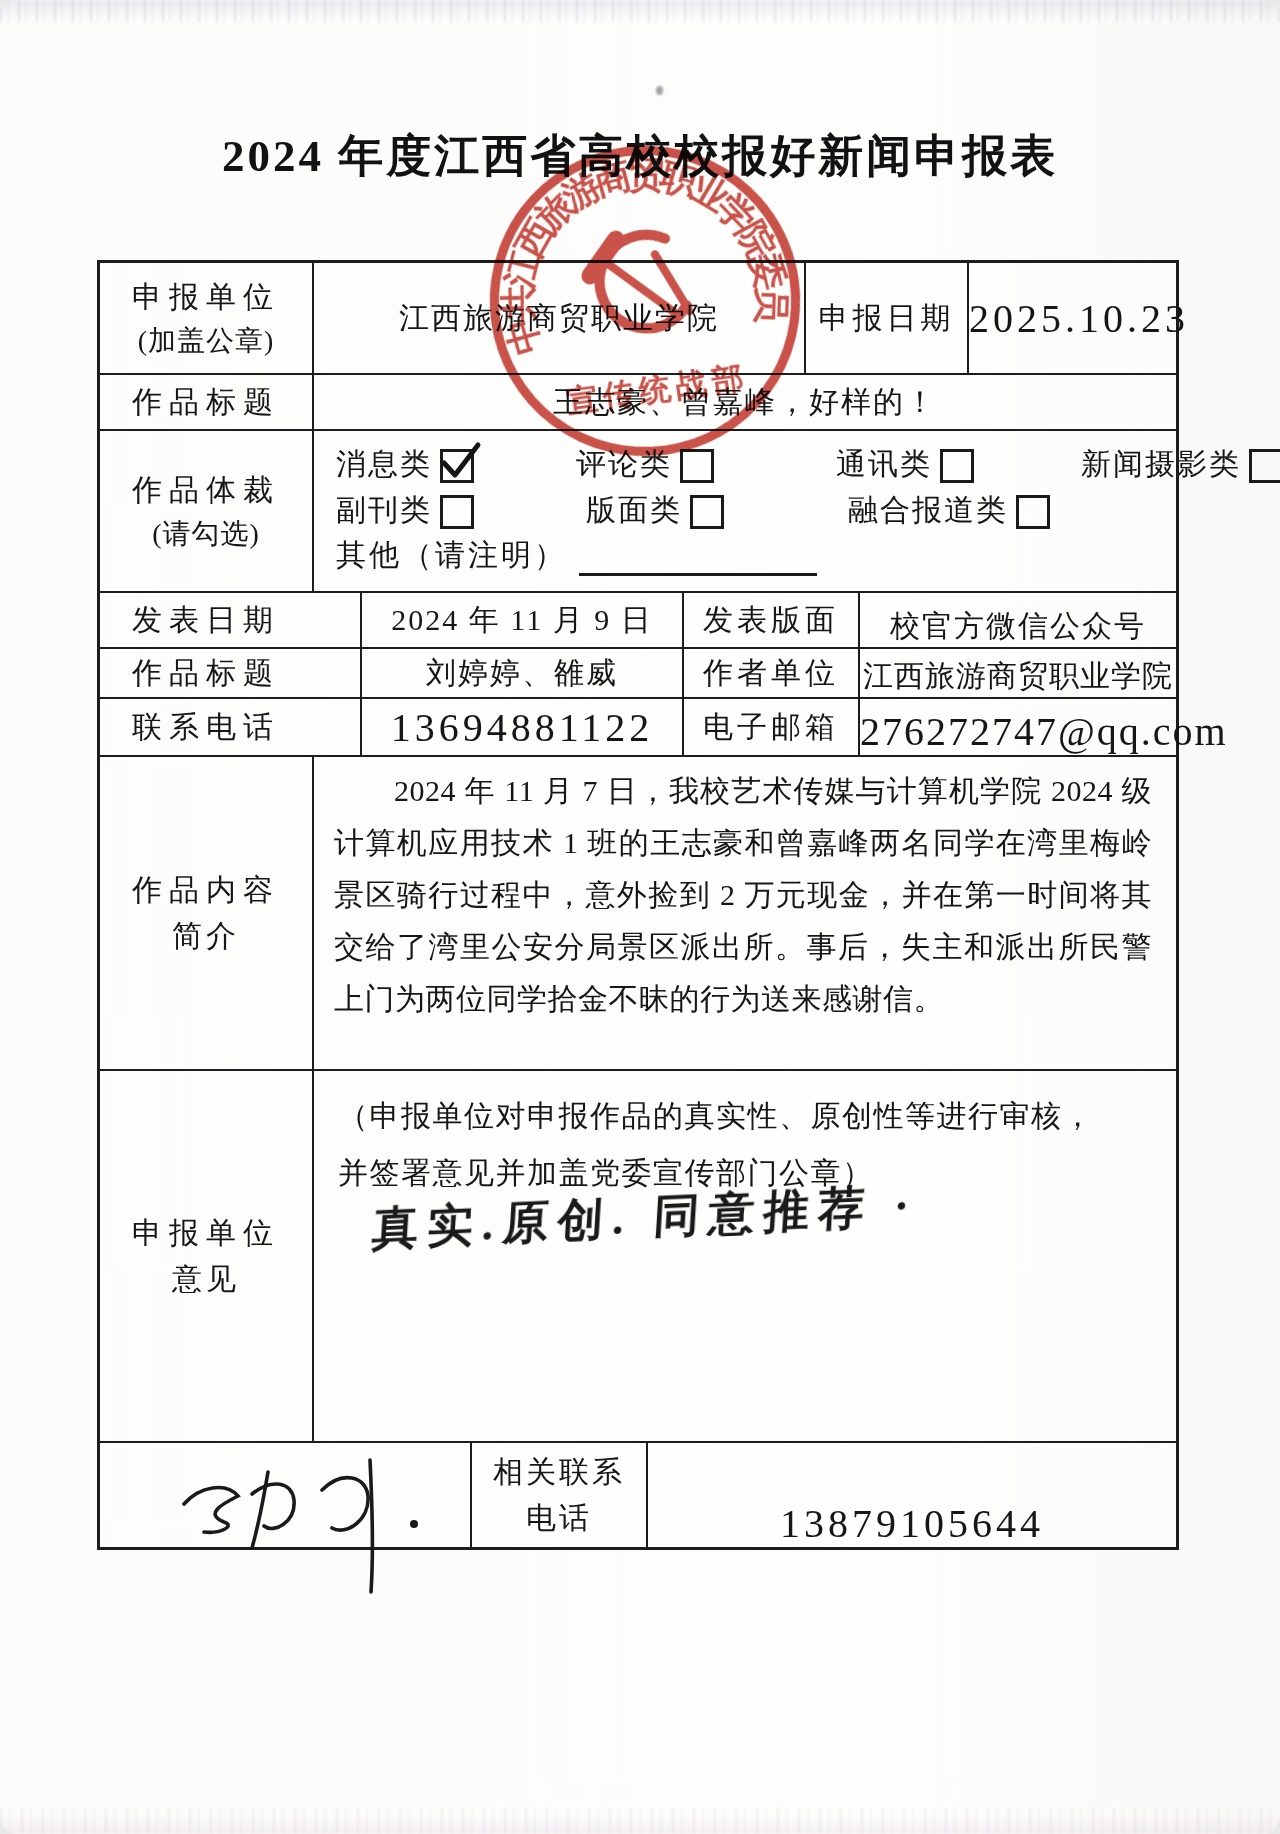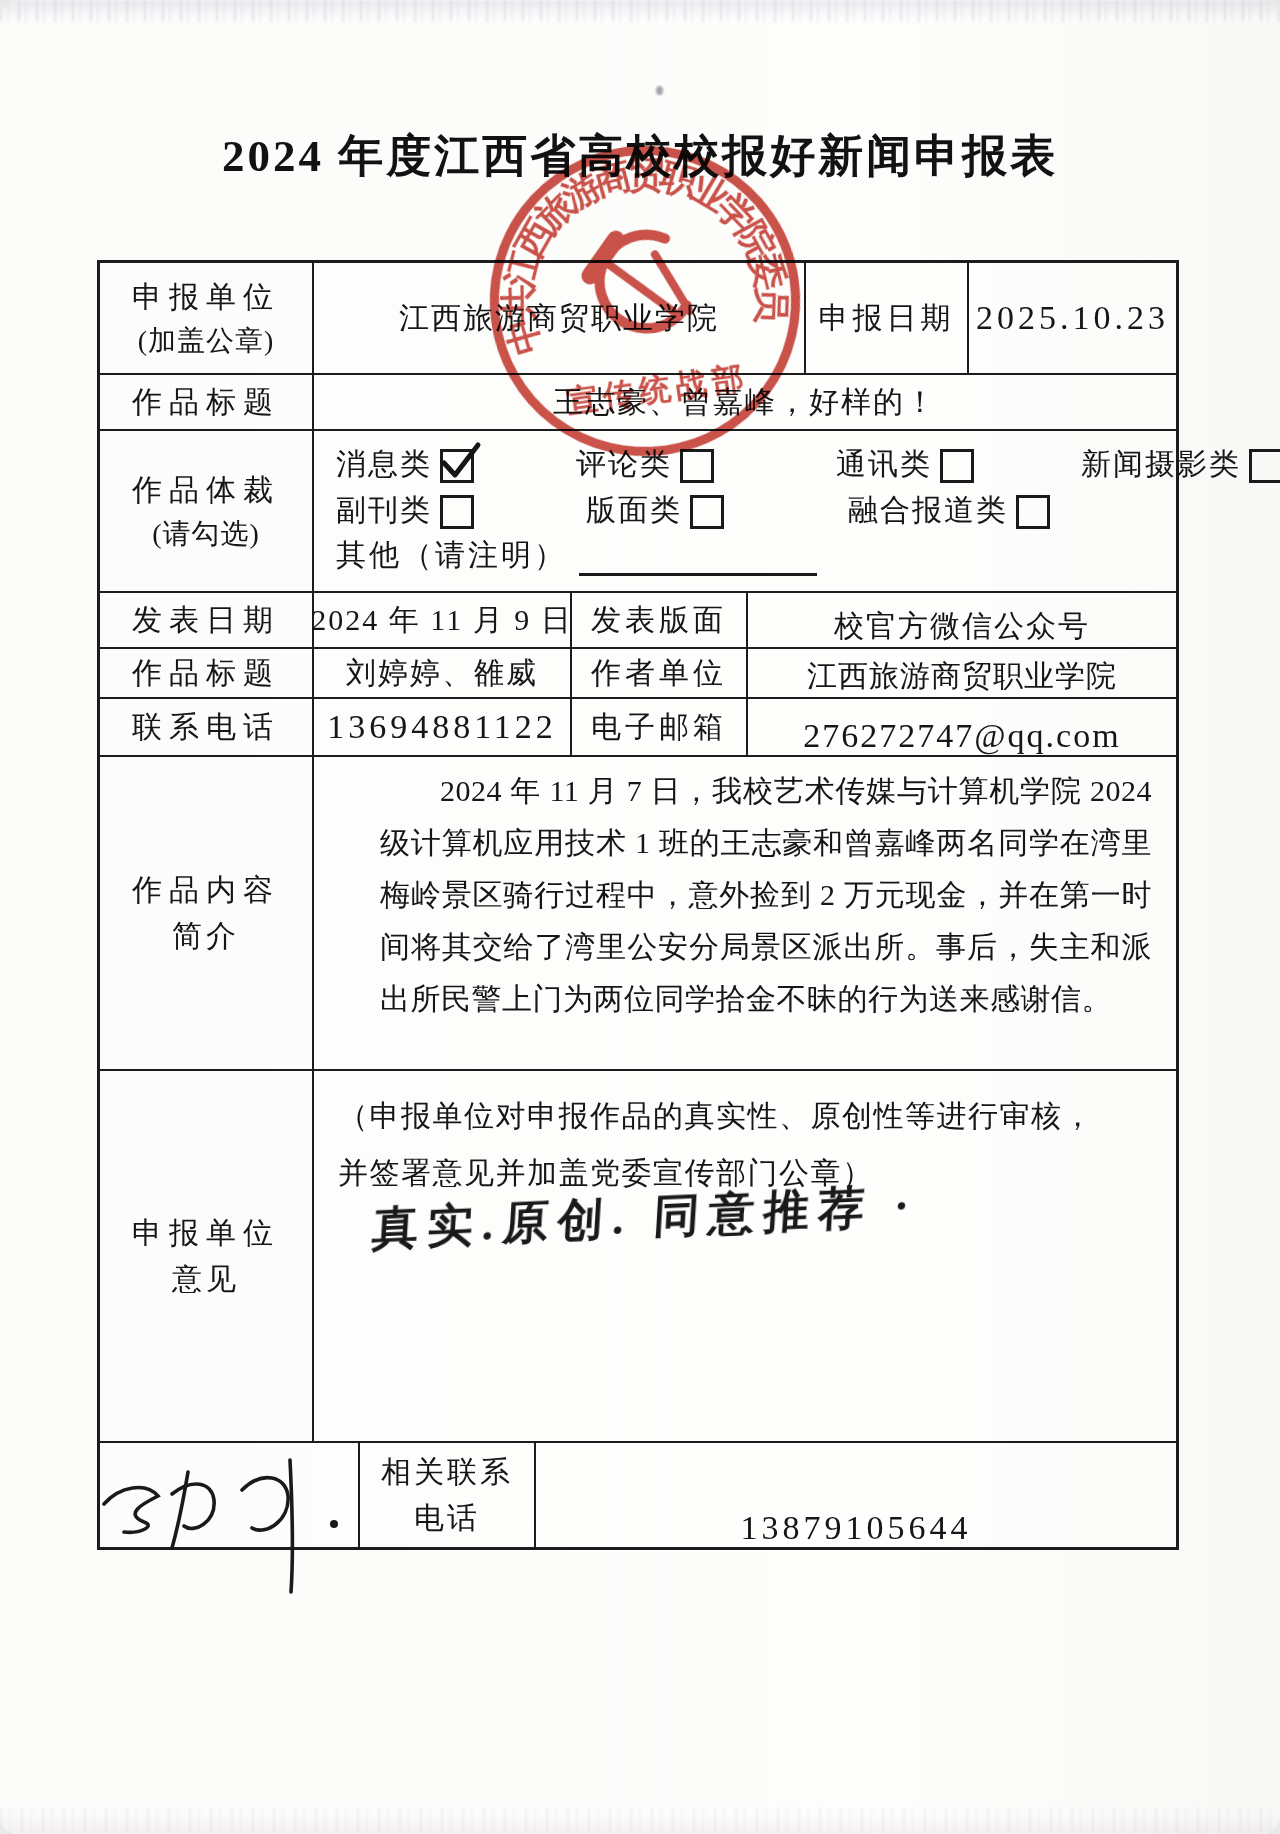--- a/index.html
+++ b/index.html
@@ -54,7 +54,7 @@
   .lbl-main{font-size:30px;letter-spacing:7px;line-height:46px;text-align:center;white-space:nowrap;}
   .lbl-sub{font-size:28px;letter-spacing:1px;line-height:42px;text-align:center;white-space:nowrap;}
   .val{font-size:30px;letter-spacing:2px;white-space:nowrap;}
-  .num{font-size:34px;letter-spacing:4px;}
+  .num{font-size:40px;letter-spacing:4px;}
 
   
   .genre-cell{flex-direction:column;align-items:stretch;justify-content:space-evenly;

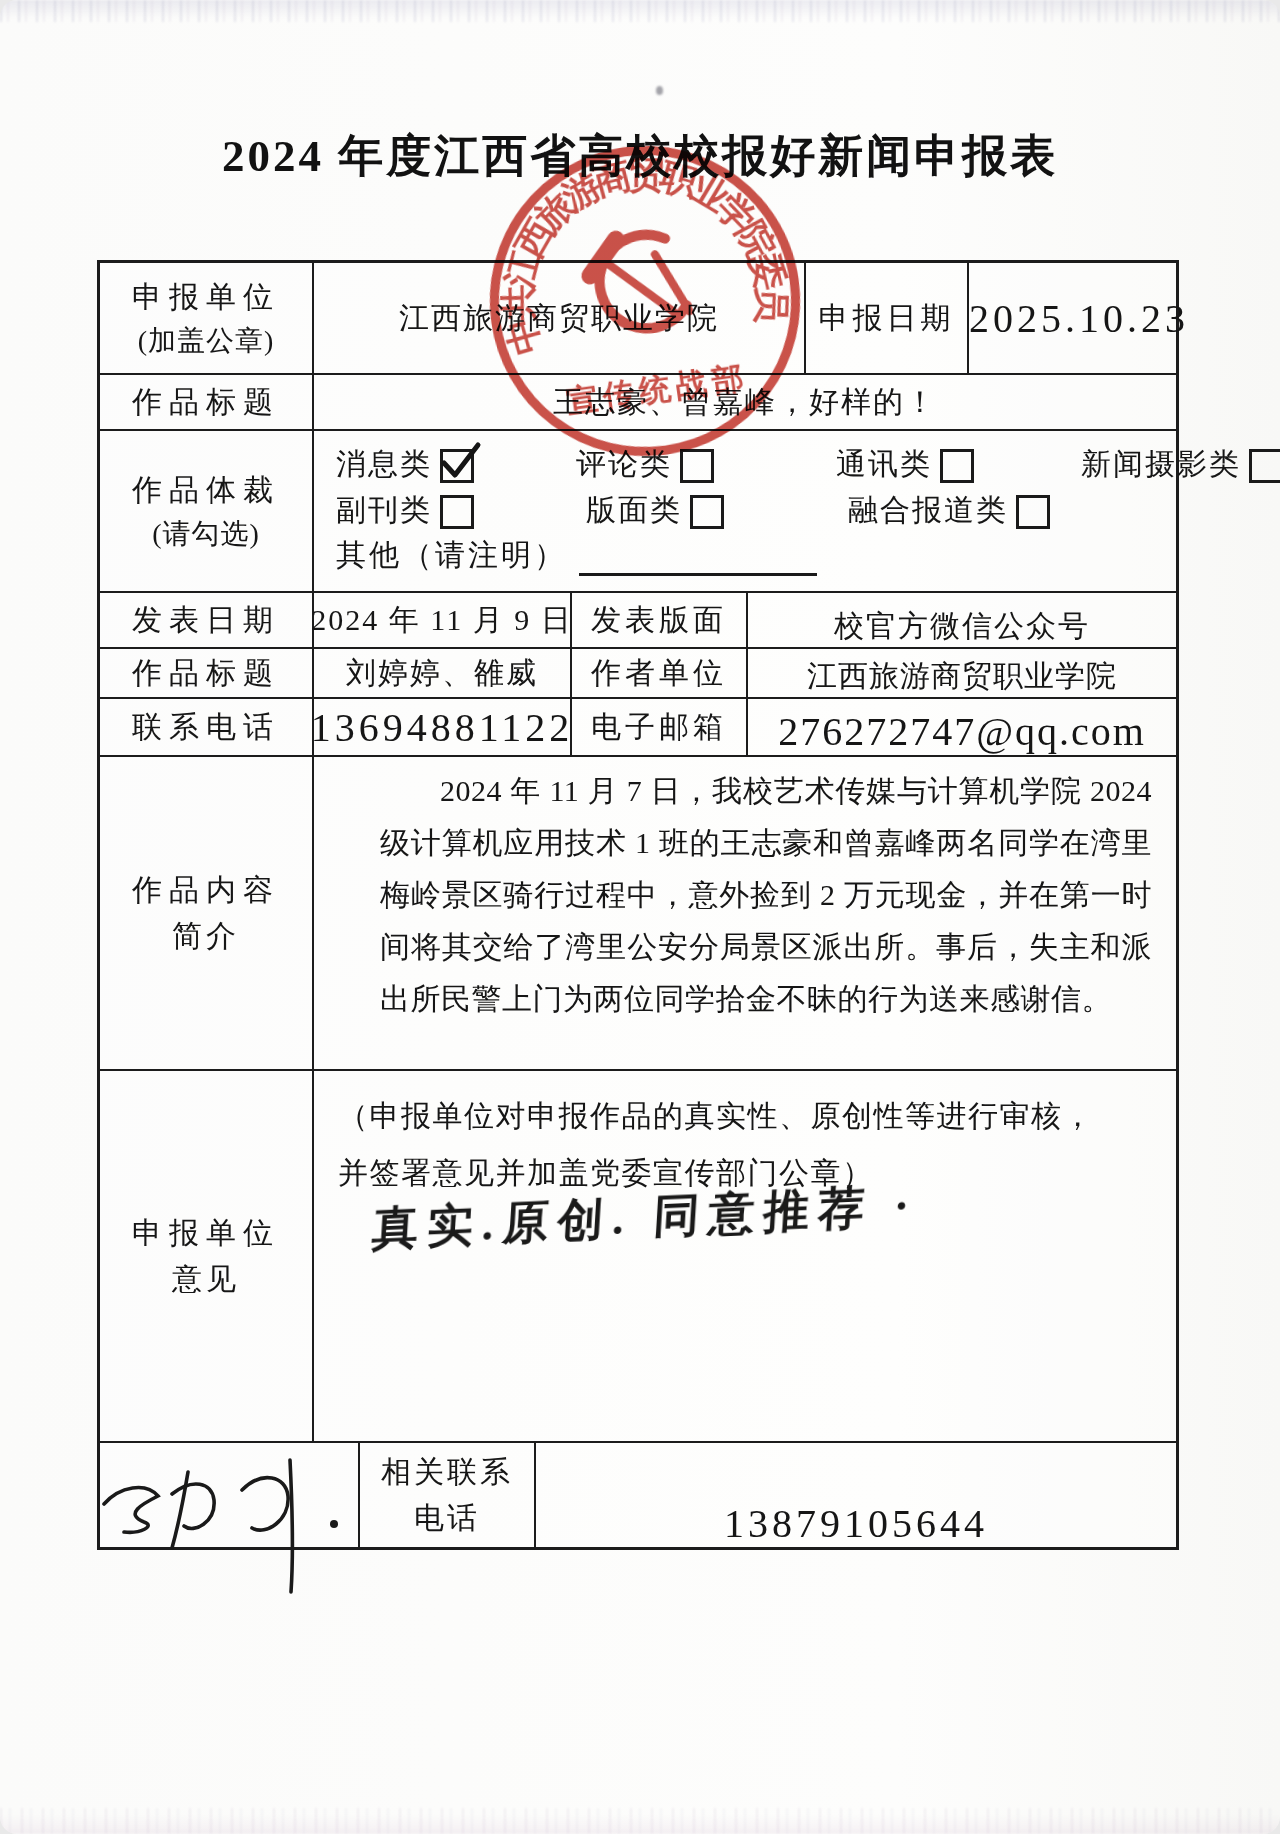--- a/index.html
+++ b/index.html
@@ -44,7 +44,7 @@
   .colB1{width:492px;flex:none;}
   .colC1{width:163px;flex:none;flex-direction:column;}
   .colD1{flex:1;}
-  .colB2{width:258px;flex:none;}
+  .colB2{width:322px;flex:none;margin-left:48px;}
   .colC2{width:176px;flex:none;flex-direction:column;align-items:center;}
   .colD2{flex:1;align-items:flex-end;}
   .colWide{flex:1;}

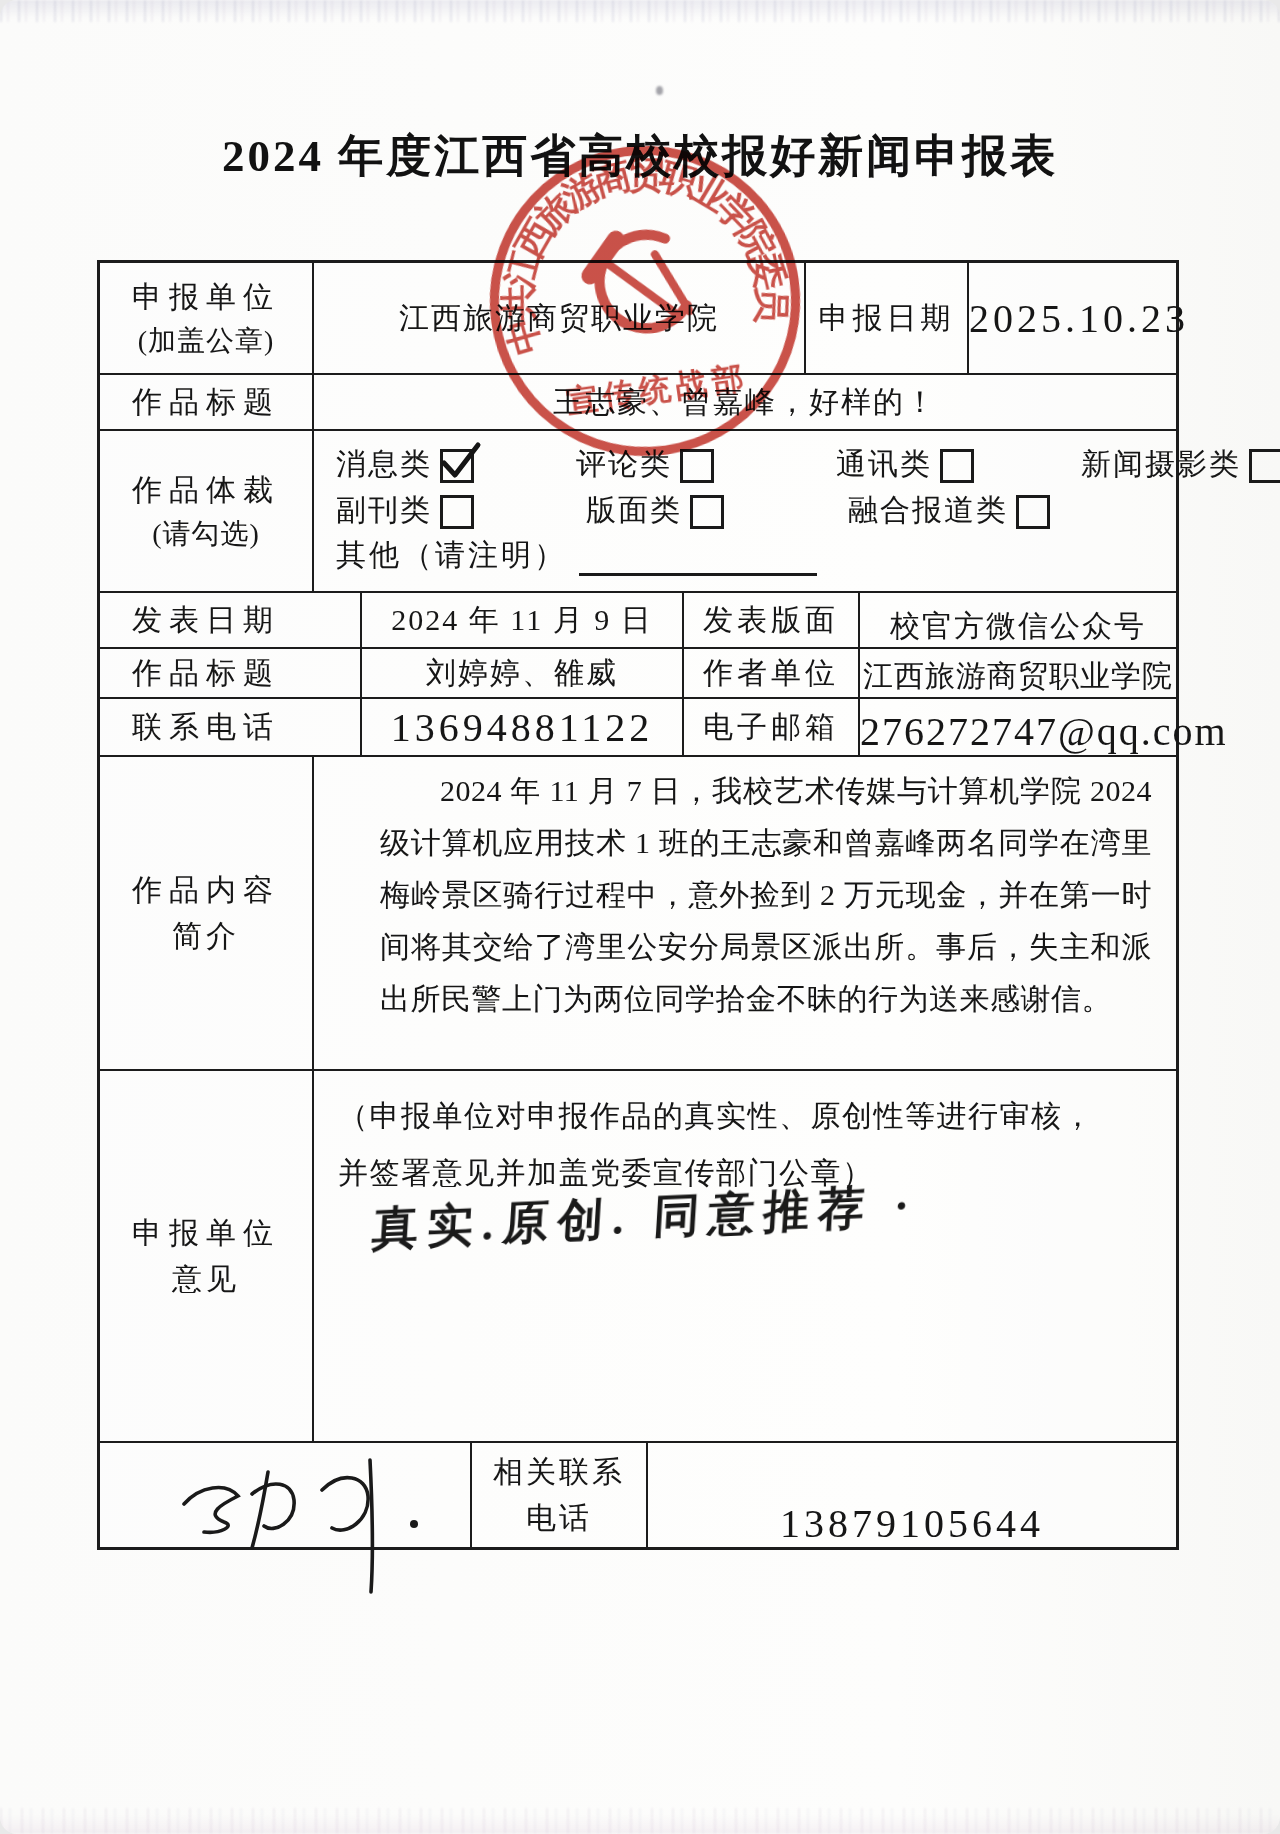--- a/index.html
+++ b/index.html
@@ -68,7 +68,7 @@
   .other-line{display:flex;align-items:flex-end;font-size:30px;letter-spacing:3px;}
   .blank-underline{width:238px;border-bottom:3px solid #1a1a1a;height:34px;margin-left:12px;}
 
-  .summary-cell{align-items:flex-start;padding-left:46px;}
+  .summary-cell{align-items:flex-start;}
   .summary-text{margin:8px 24px 0 20px;font-size:30px;line-height:52px;
     letter-spacing:.5px;text-align:justify;text-indent:2em;}
 

